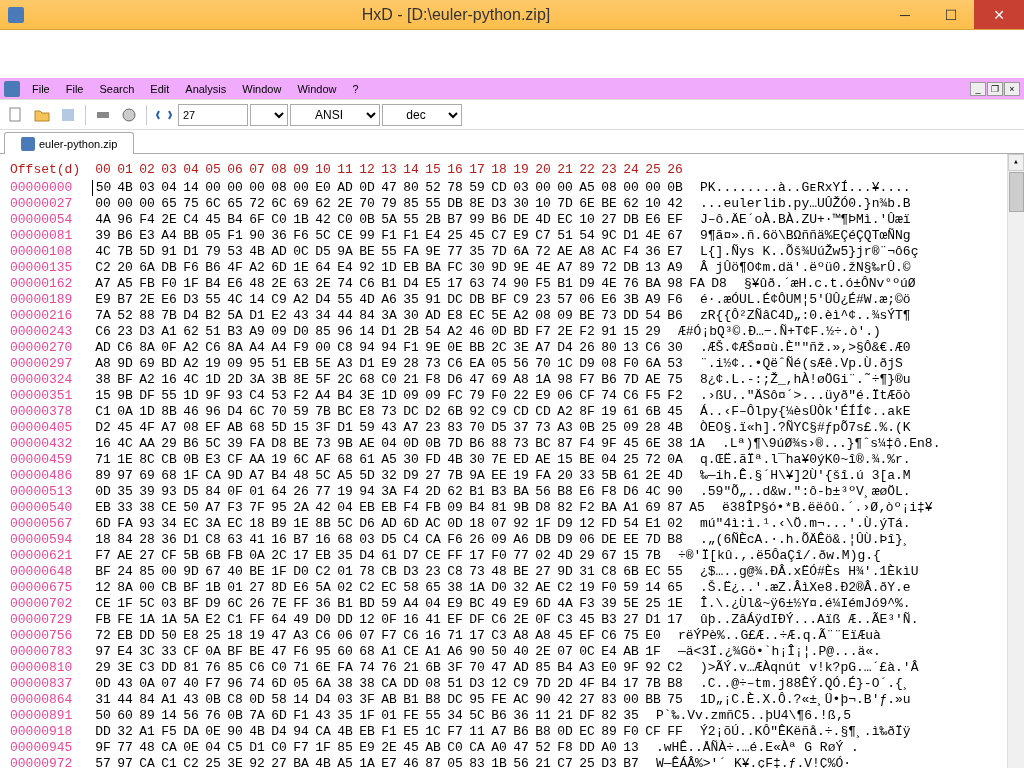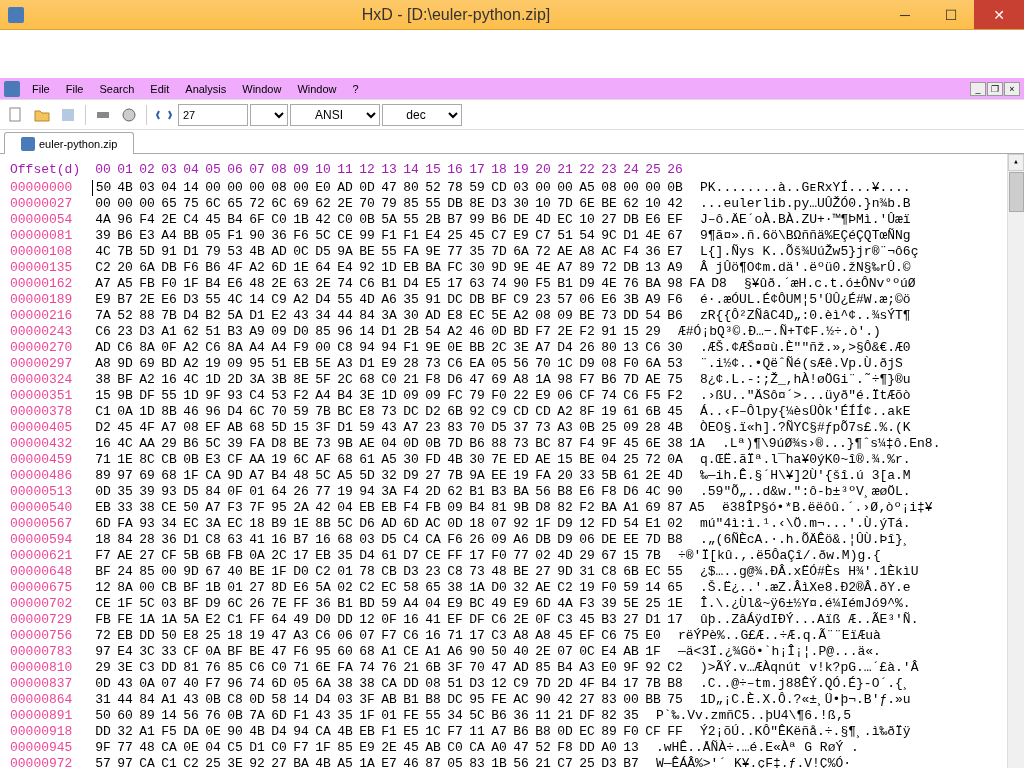--- a/index.html
+++ b/index.html
@@ -29,7 +29,7 @@
 .tab .tab-icon { width: 14px; height: 14px; background: #4a7ab8; border-radius: 2px; }
 
 .hex-view { font-family: 'Courier New', monospace; font-size: 13px; padding: 8px 10px; line-height: 16px; height: 634px; overflow: hidden; position: relative; }
-.hex-header { color: #a21caf; margin-bottom: 2px; }
+.hex-header { color: #b91c1c; margin-bottom: 2px; }
 .hex-header .off-label { display: inline-block; width: 82px; }
 .hex-header .col { display: inline-block; width: 22px; text-align: center; }
 .hex-row { white-space: pre; }

